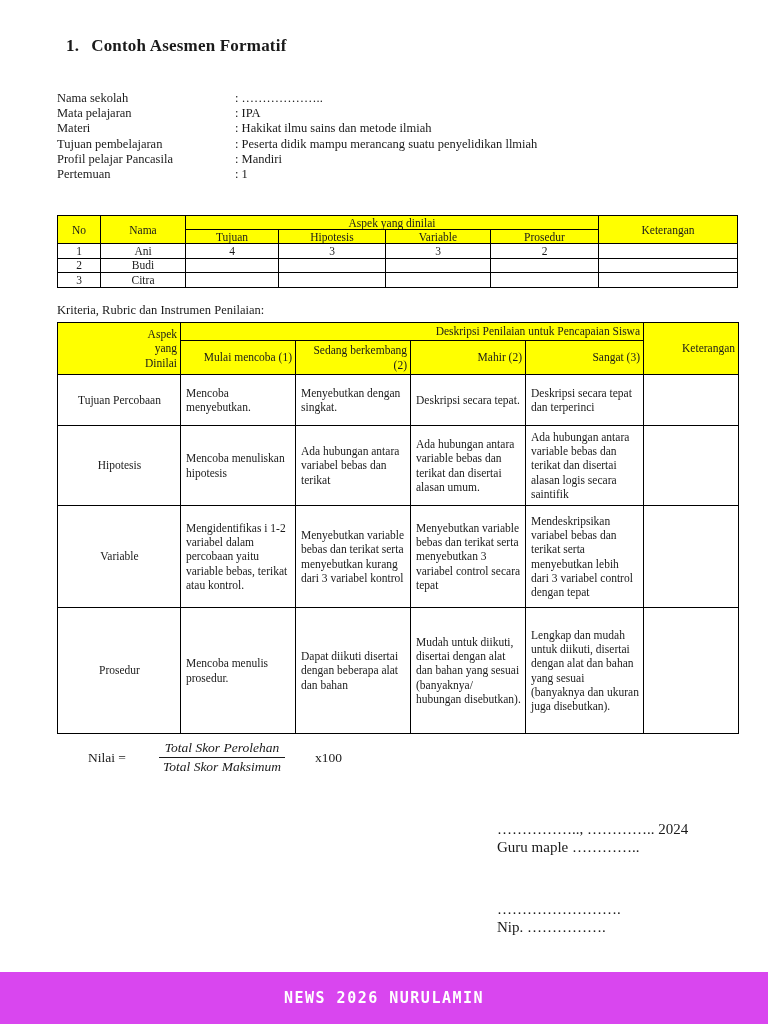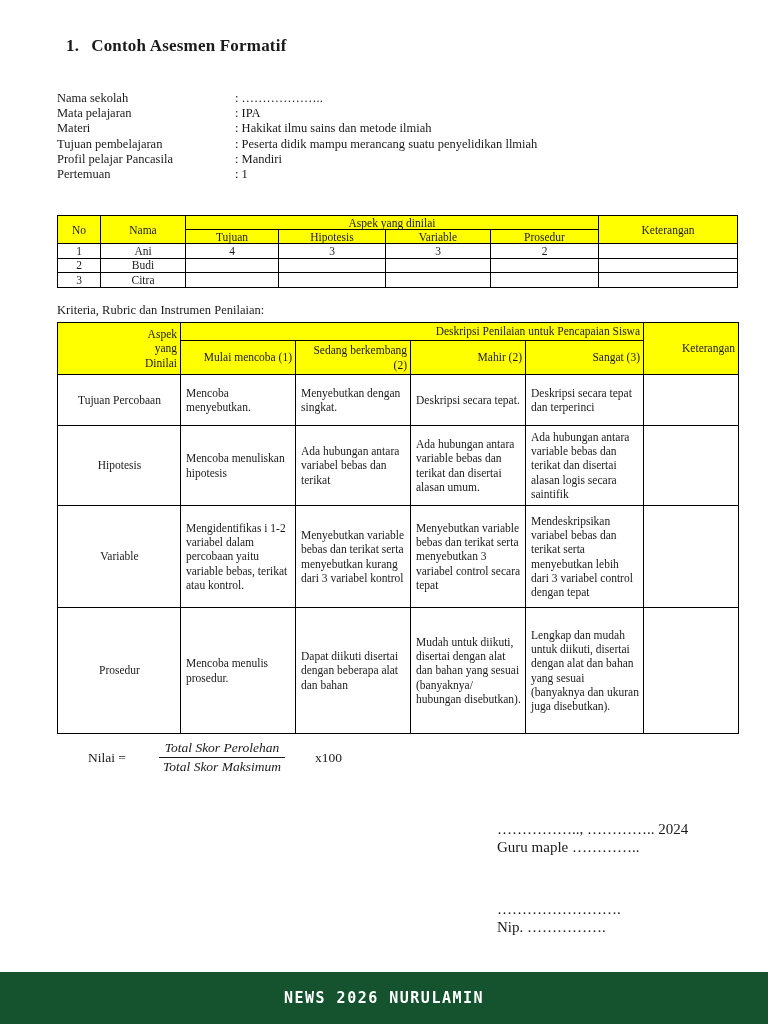--- a/index.html
+++ b/index.html
@@ -122,7 +122,7 @@
     position: absolute;
     top: 972px; left: 0;
     width: 768px; height: 52px;
-    background: #14532d;
+    background: #d946ef;
     display: flex;
     align-items: center;
     justify-content: center;

